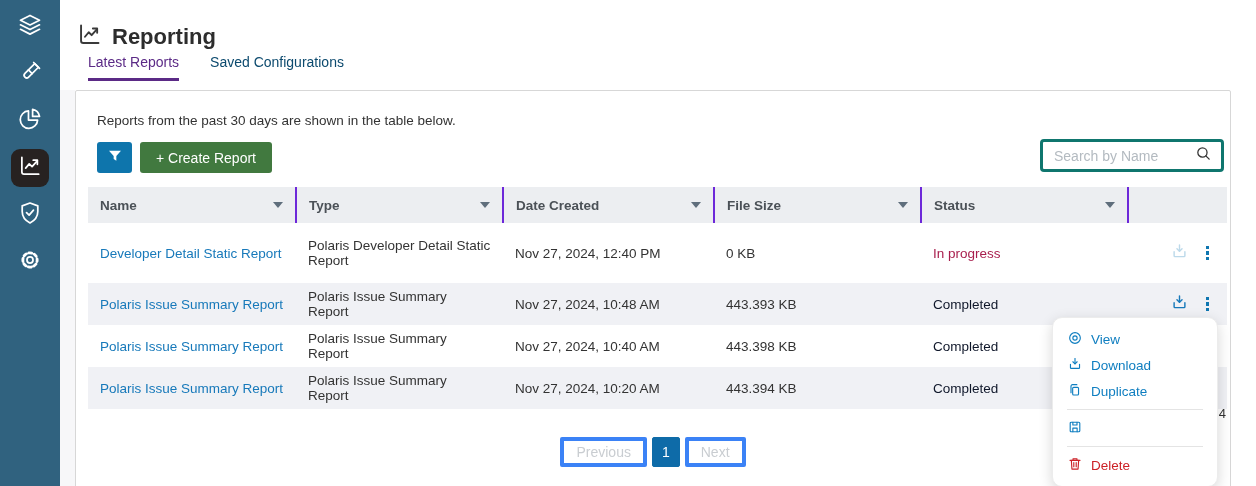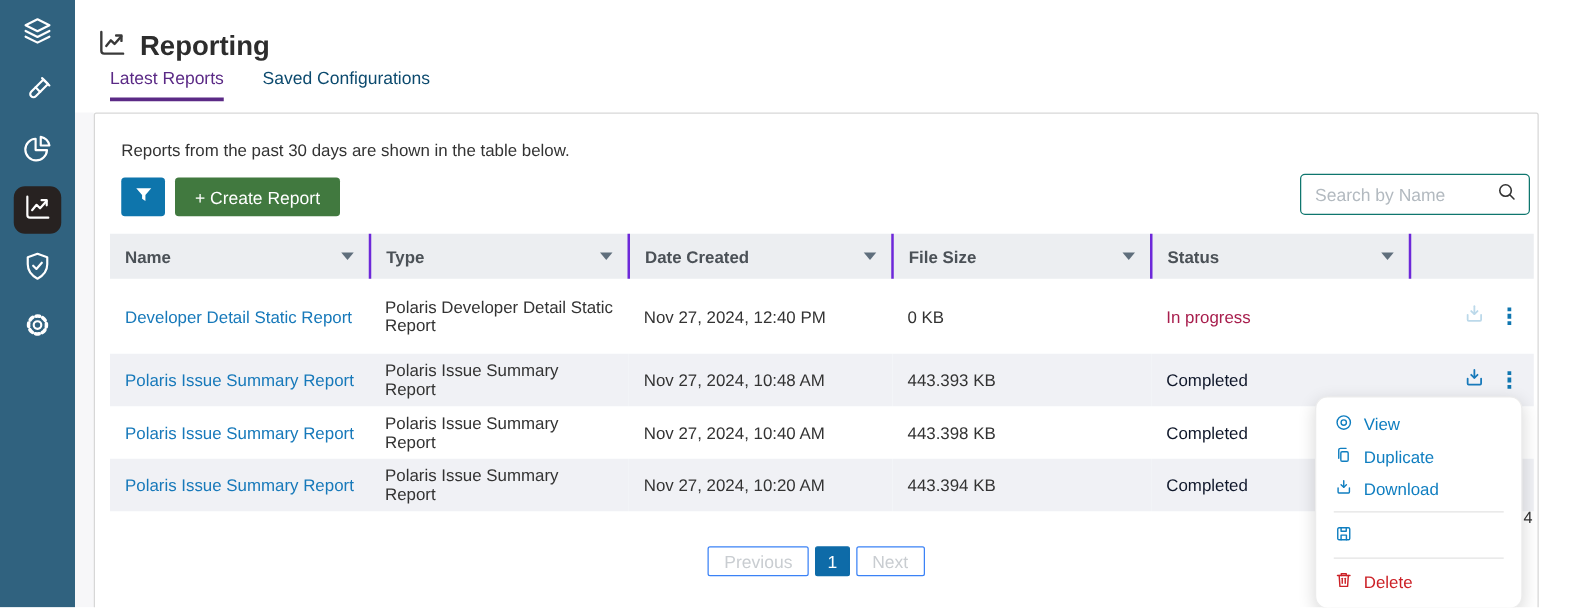--- a/index.html
+++ b/index.html
@@ -36,7 +36,7 @@
   .btn-create{height:31px;background:#41793f;color:#fff;border:none;border-radius:3px;
               font-size:14px;padding:0 16px;display:flex;align-items:center;cursor:pointer;
               font-family:inherit;}
-  .search{position:absolute;right:6px;top:48px;width:184px;height:33px;border:1px solid #0f766e;
+  .search{position:absolute;right:6px;top:48px;width:184px;height:33px;border:3px solid #0f766e;
           border-radius:4px;display:flex;align-items:center;padding:0 9px;box-sizing:border-box;background:#fff;}
   .search input{border:none;outline:none;flex:1;font-size:14px;color:#333;font-family:inherit;min-width:0;background:transparent;}
   .search input::placeholder{color:#b3bac0;}

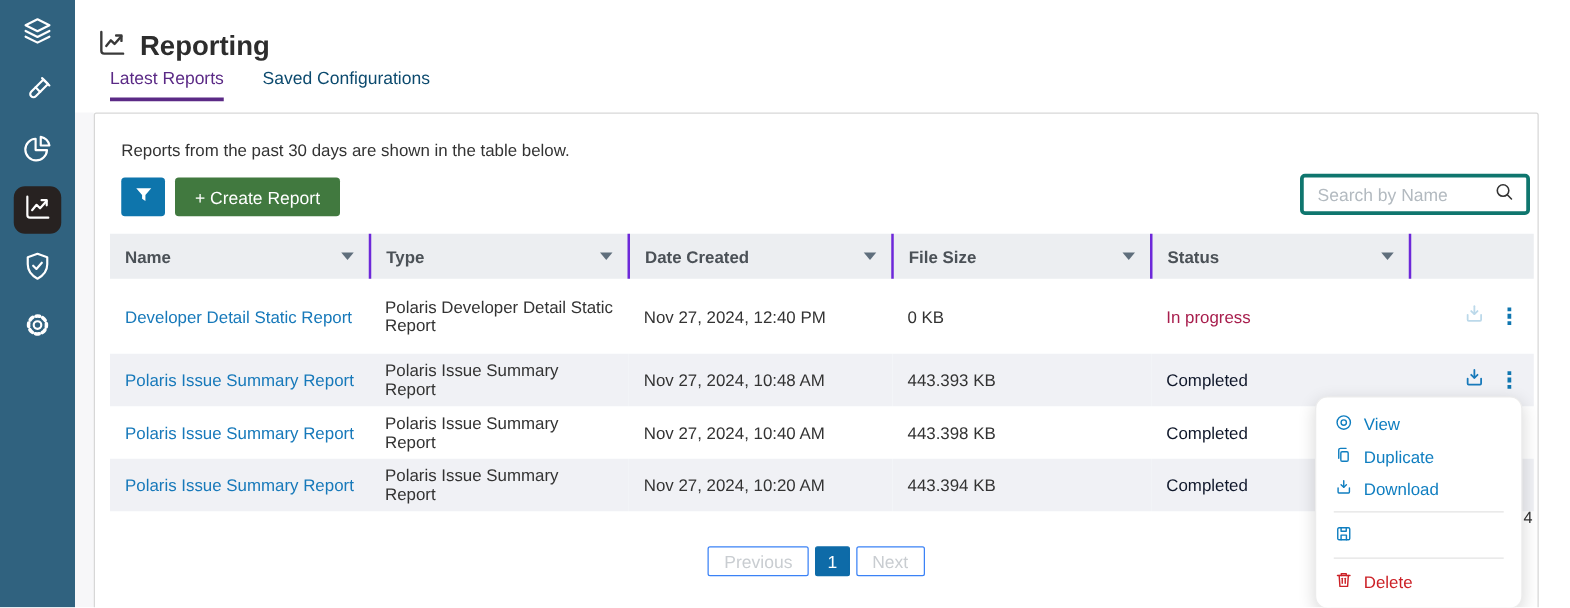--- a/index.html
+++ b/index.html
@@ -293,18 +293,18 @@
     </div>
     <div class="menu-item">
       <span><svg viewBox="0 0 24 24">
-            <rect x="8.5" y="8" width="8.8" height="11.5" rx="1.5"></rect>
-            <path d="M6 16 V6.2 A2.2 2.2 0 0 1 8.2 4 H14.8"></path>
-          </svg></span>
-      <span>Duplicate</span>
-    </div>
-    <div class="menu-item">
-      <span><svg viewBox="0 0 24 24">
             <path d="M12 3.8 V11.6"></path>
             <path d="M8.8 8.6 L12 11.8 15.2 8.6"></path>
             <path d="M5.2 12.4 V17.5 A1 1 0 0 0 6.2 18.5 H17.8 A1 1 0 0 0 18.8 17.5 V12.4"></path>
           </svg></span>
       <span>Download</span>
+    </div>
+    <div class="menu-item">
+      <span><svg viewBox="0 0 24 24">
+            <rect x="8.5" y="8" width="8.8" height="11.5" rx="1.5"></rect>
+            <path d="M6 16 V6.2 A2.2 2.2 0 0 1 8.2 4 H14.8"></path>
+          </svg></span>
+      <span>Duplicate</span>
     </div>
     <div class="menu-divider"></div>
     <div class="menu-item">

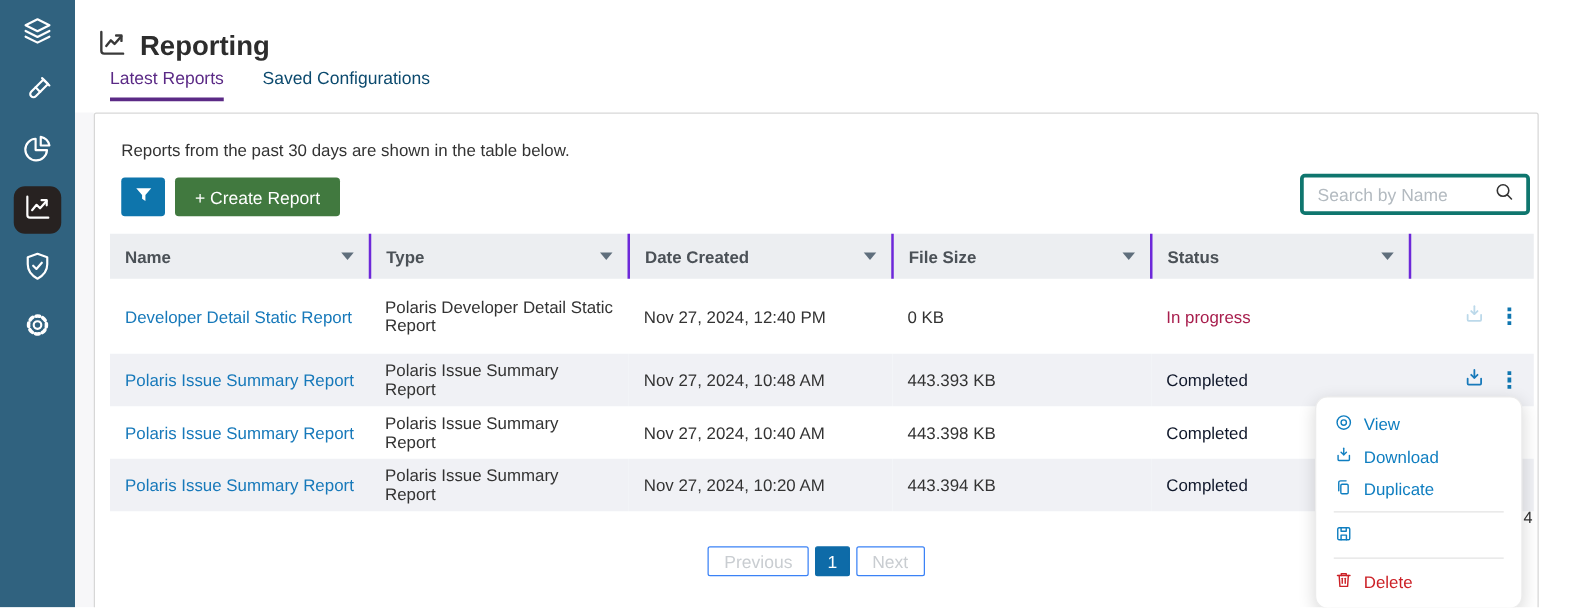--- a/index.html
+++ b/index.html
@@ -65,7 +65,7 @@
 
   
   .pagination{margin-top:28px;display:flex;justify-content:center;gap:5px;}
-  .pg-btn{border:1px solid #3b82f6;color:#c9cdd1;font-size:14px;padding:3px 12px;border-radius:2px;
+  .pg-btn{border:4px solid #3b82f6;color:#c9cdd1;font-size:14px;padding:3px 12px;border-radius:2px;
           background:#fff;font-family:inherit;cursor:pointer;}
   .pg-num{background:#0e6ba8;color:#fff;border:1px solid #0e6ba8;font-size:14px;padding:3px 9px;
           border-radius:2px;font-family:inherit;cursor:pointer;}

